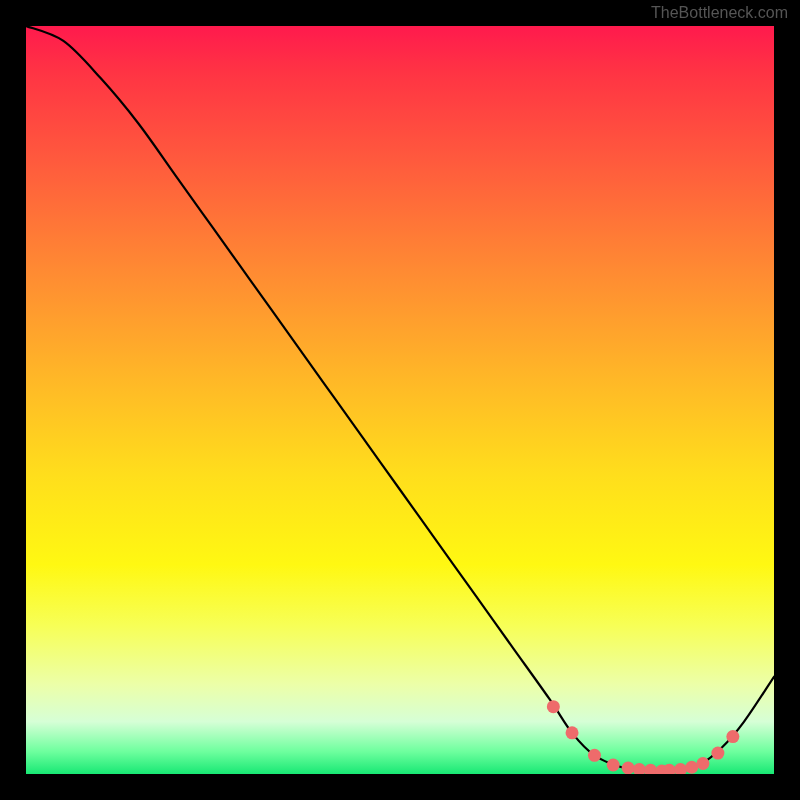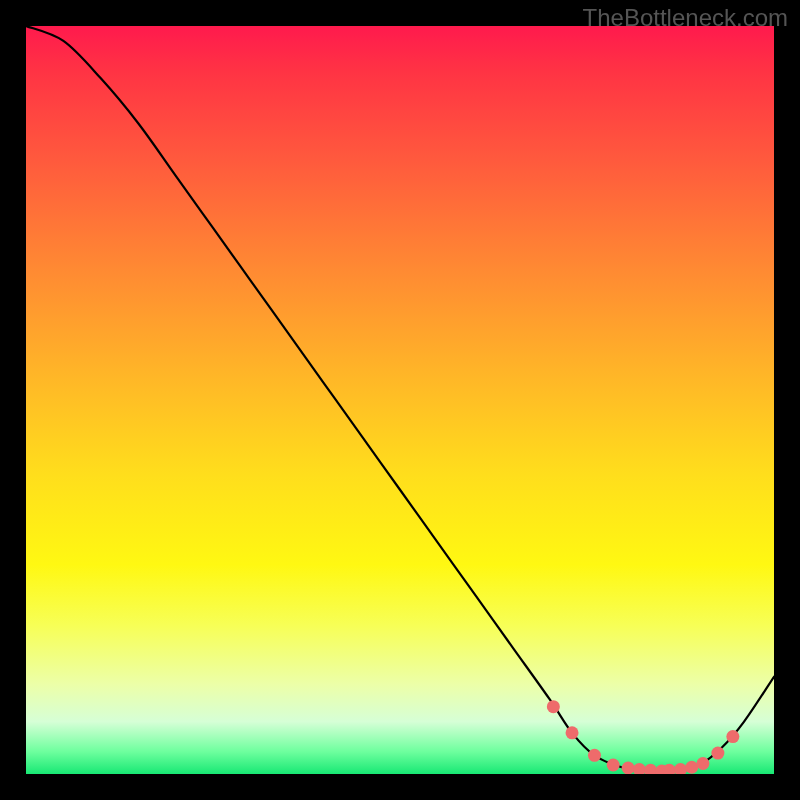--- a/index.html
+++ b/index.html
@@ -15,7 +15,7 @@
     top: 4px;
     right: 12px;
     color: #555;
-    font-size: 24px;
+    font-size: 16px;
     font-weight: normal;
     z-index: 10;
   }

